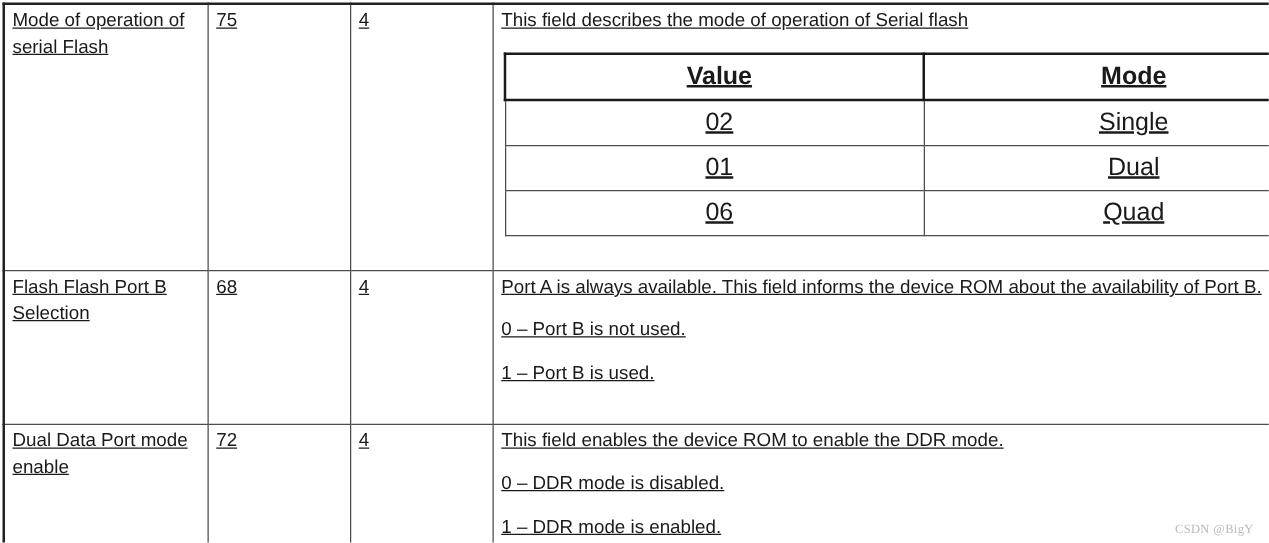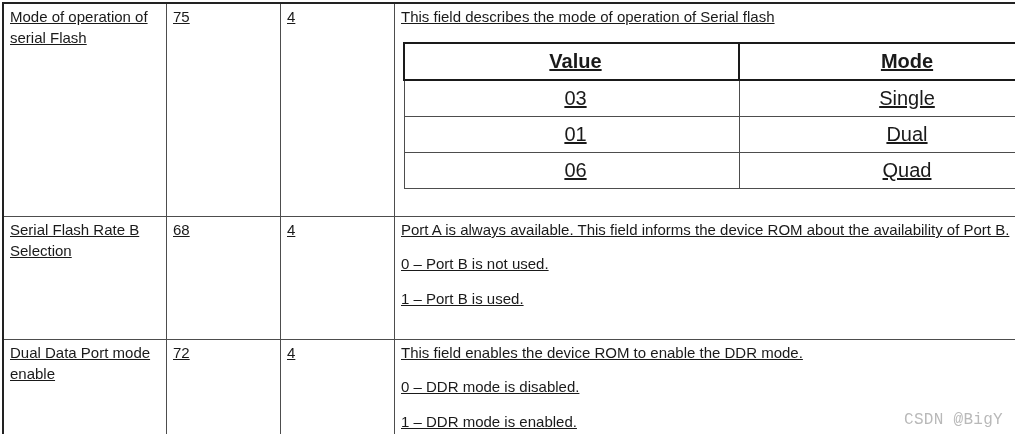--- a/index.html
+++ b/index.html
@@ -141,7 +141,7 @@
             </thead>
             <tbody>
               <tr>
-                <td>03</td>
+                <td>02</td>
                 <td>Single</td>
               </tr>
               <tr>

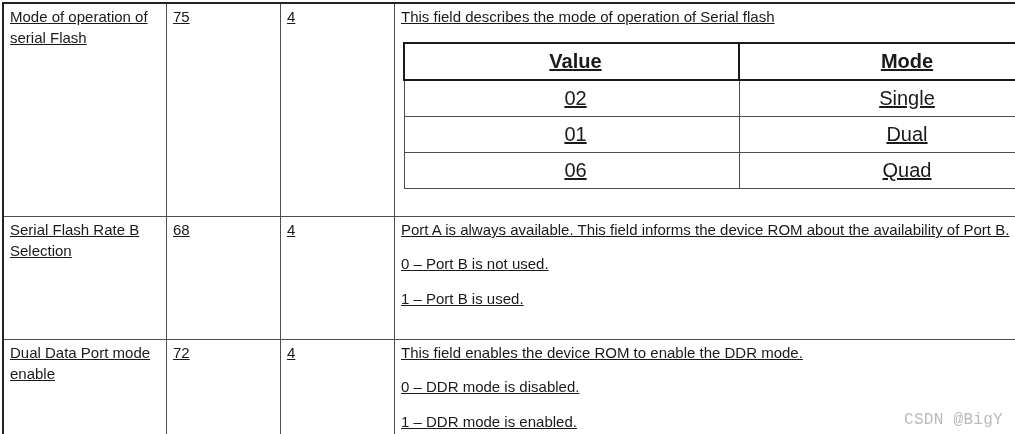--- a/index.html
+++ b/index.html
@@ -159,7 +159,7 @@
 
       <tr class="row-2">
         <td class="col-name">
-          <span class="cell-text">Serial Flash Rate B Selection</span>
+          <span class="cell-text">Flash Flash Port B Selection</span>
         </td>
         <td class="col-offset">
           <span class="cell-text">68</span>

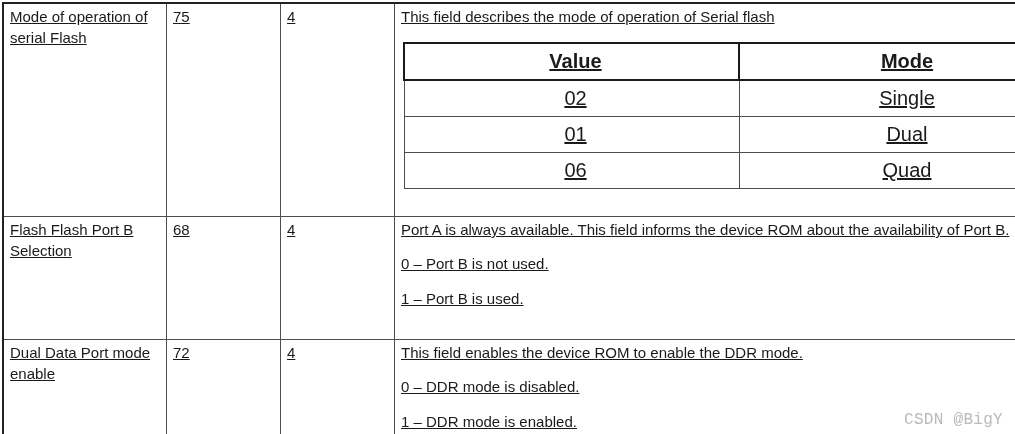--- a/index.html
+++ b/index.html
@@ -104,10 +104,10 @@
     position: absolute;
     right: 12px;
     bottom: 7px;
-    font-size: 16px;
+    font-size: 10px;
     color: #b9b9b9;
     letter-spacing: 0.3px;
-    font-family: Liberation Mono, monospace;
+    font-family: Liberation Serif, serif;
     user-select: none;
   }
 </style>

